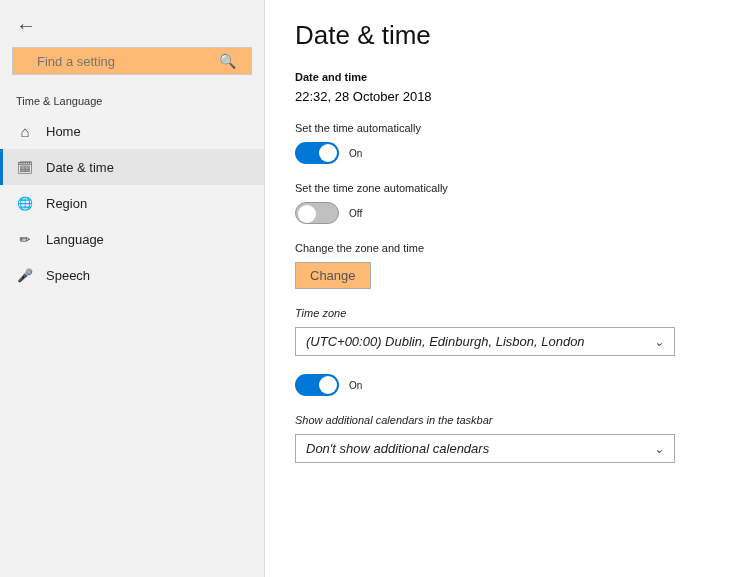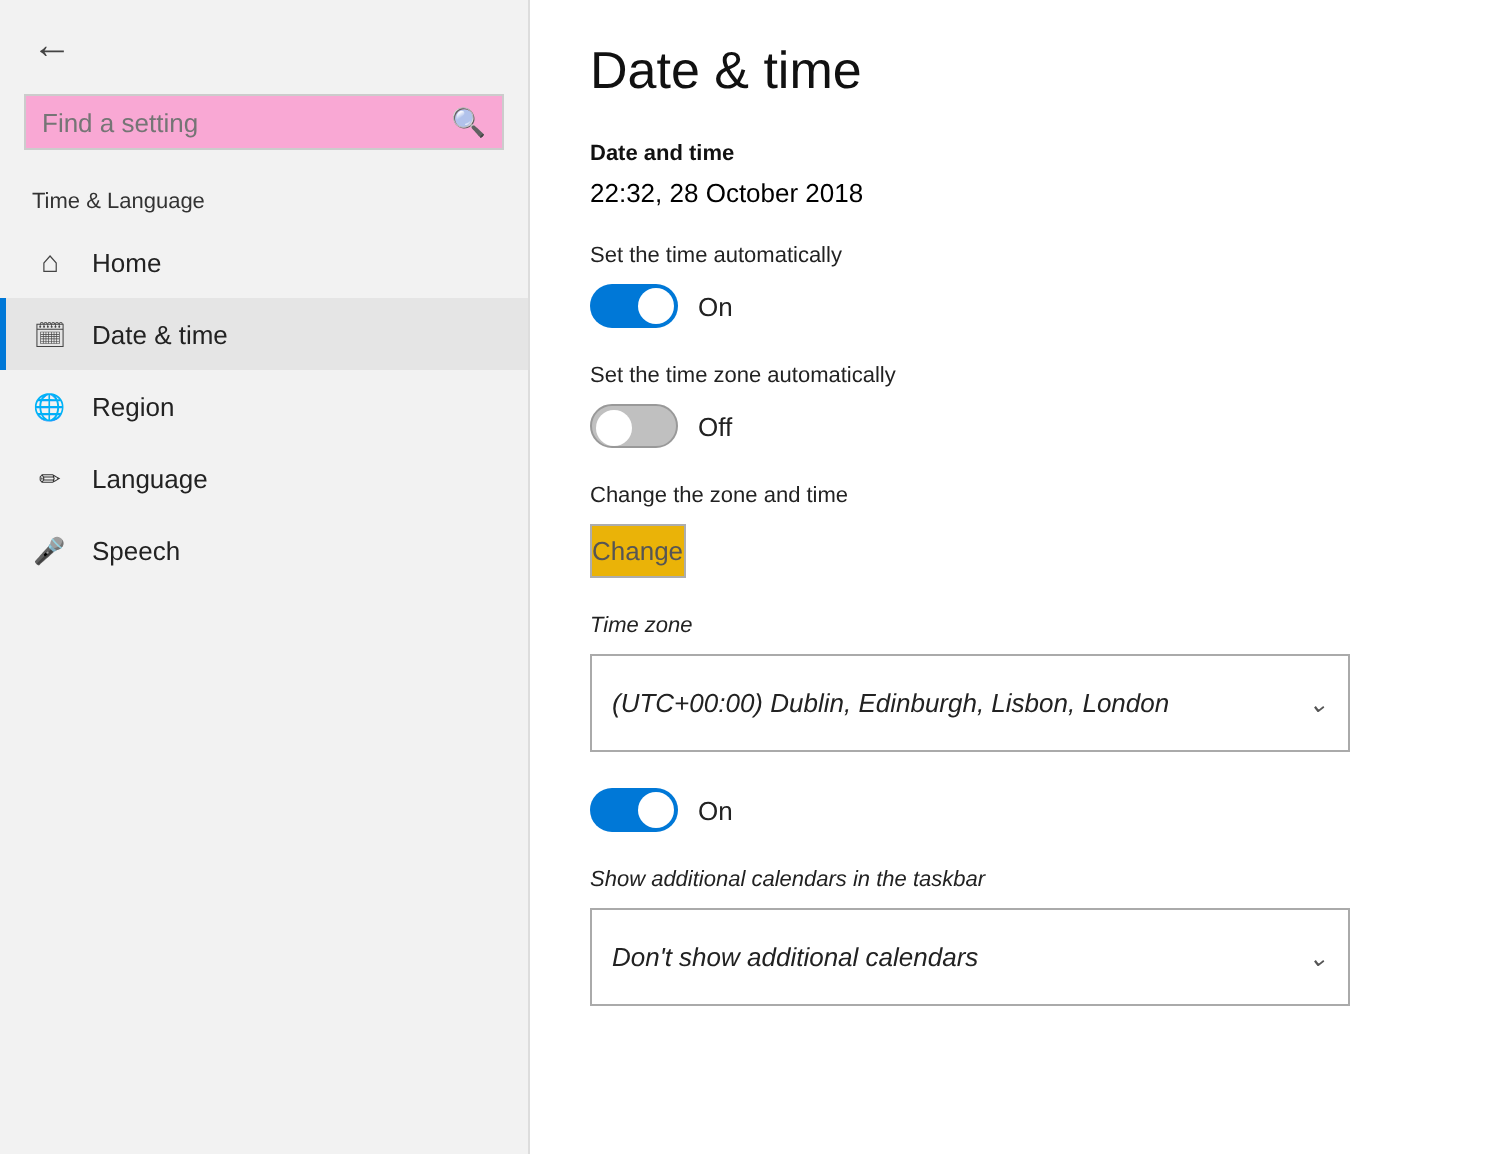--- a/index.html
+++ b/index.html
@@ -34,9 +34,9 @@
       margin: 0 12px 12px 12px;
       display: flex;
       align-items: center;
-      background: #f9a8d4;
+      background: #fdba74;
       border: 1px solid #ccc;
-      padding: 5px 8px;
+      padding: 5px 24px;
       gap: 6px;
     }
 

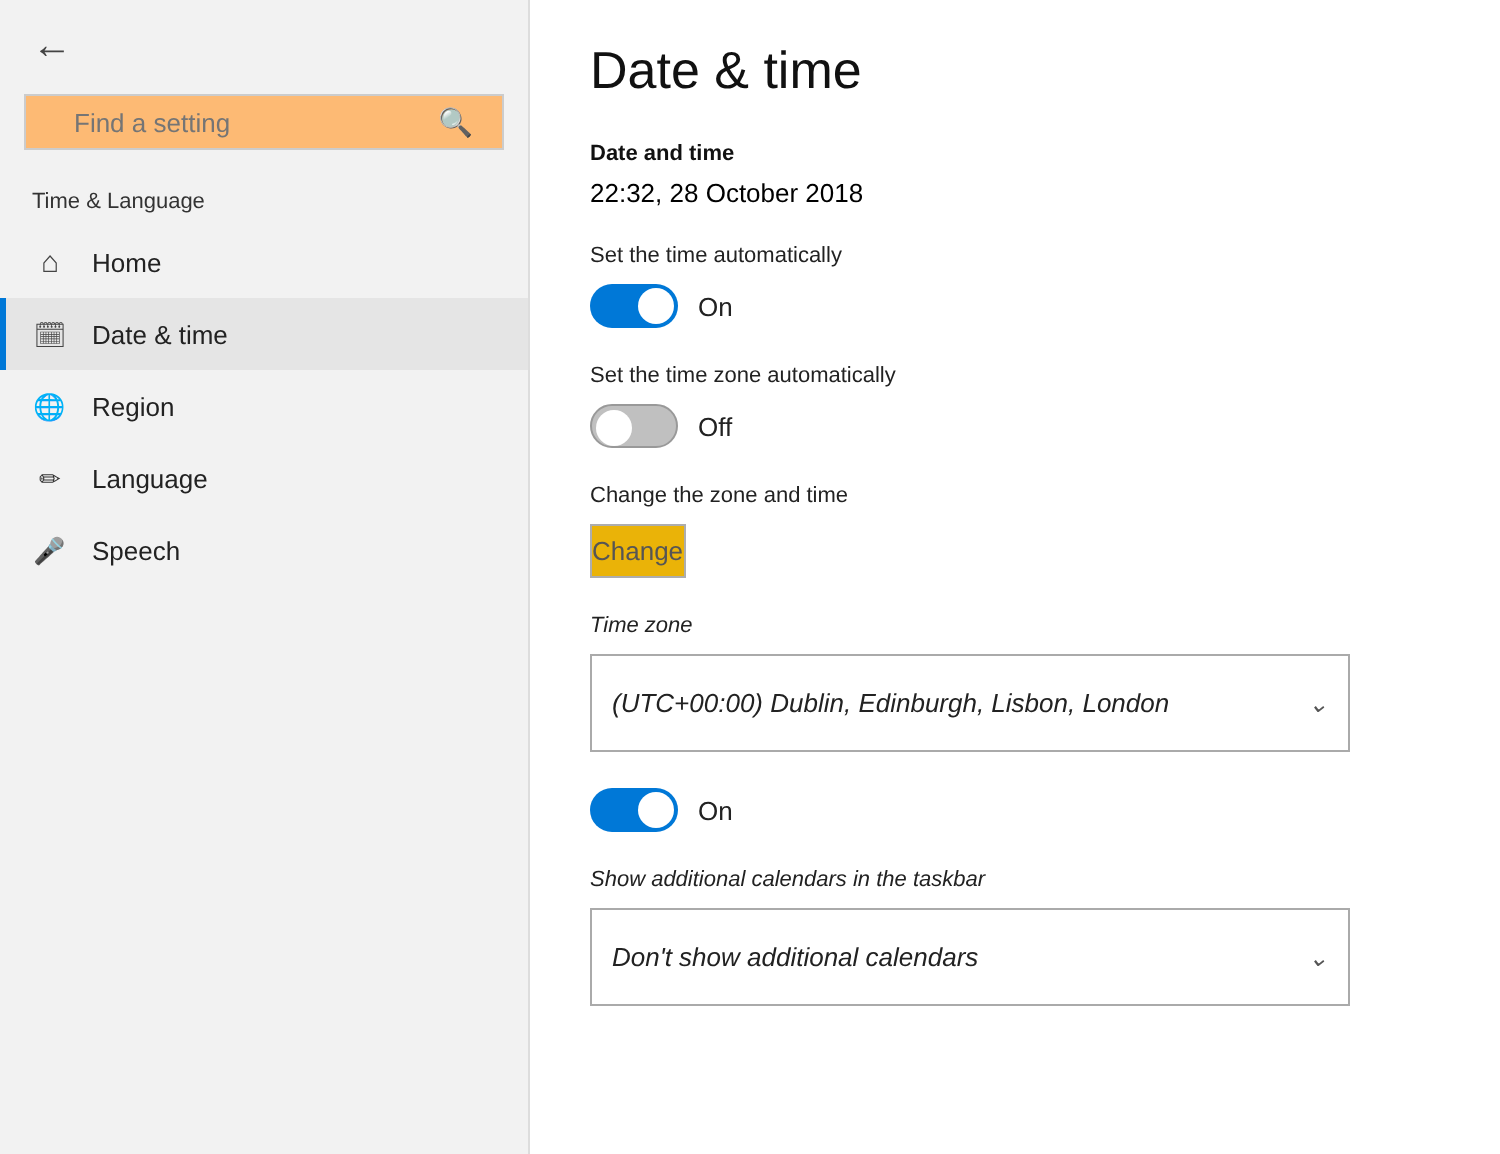--- a/index.html
+++ b/index.html
@@ -181,7 +181,7 @@
     }
 
     .toggle-state-label {
-      font-size: 13px;
+      font-size: 10px;
       color: #222;
     }
 

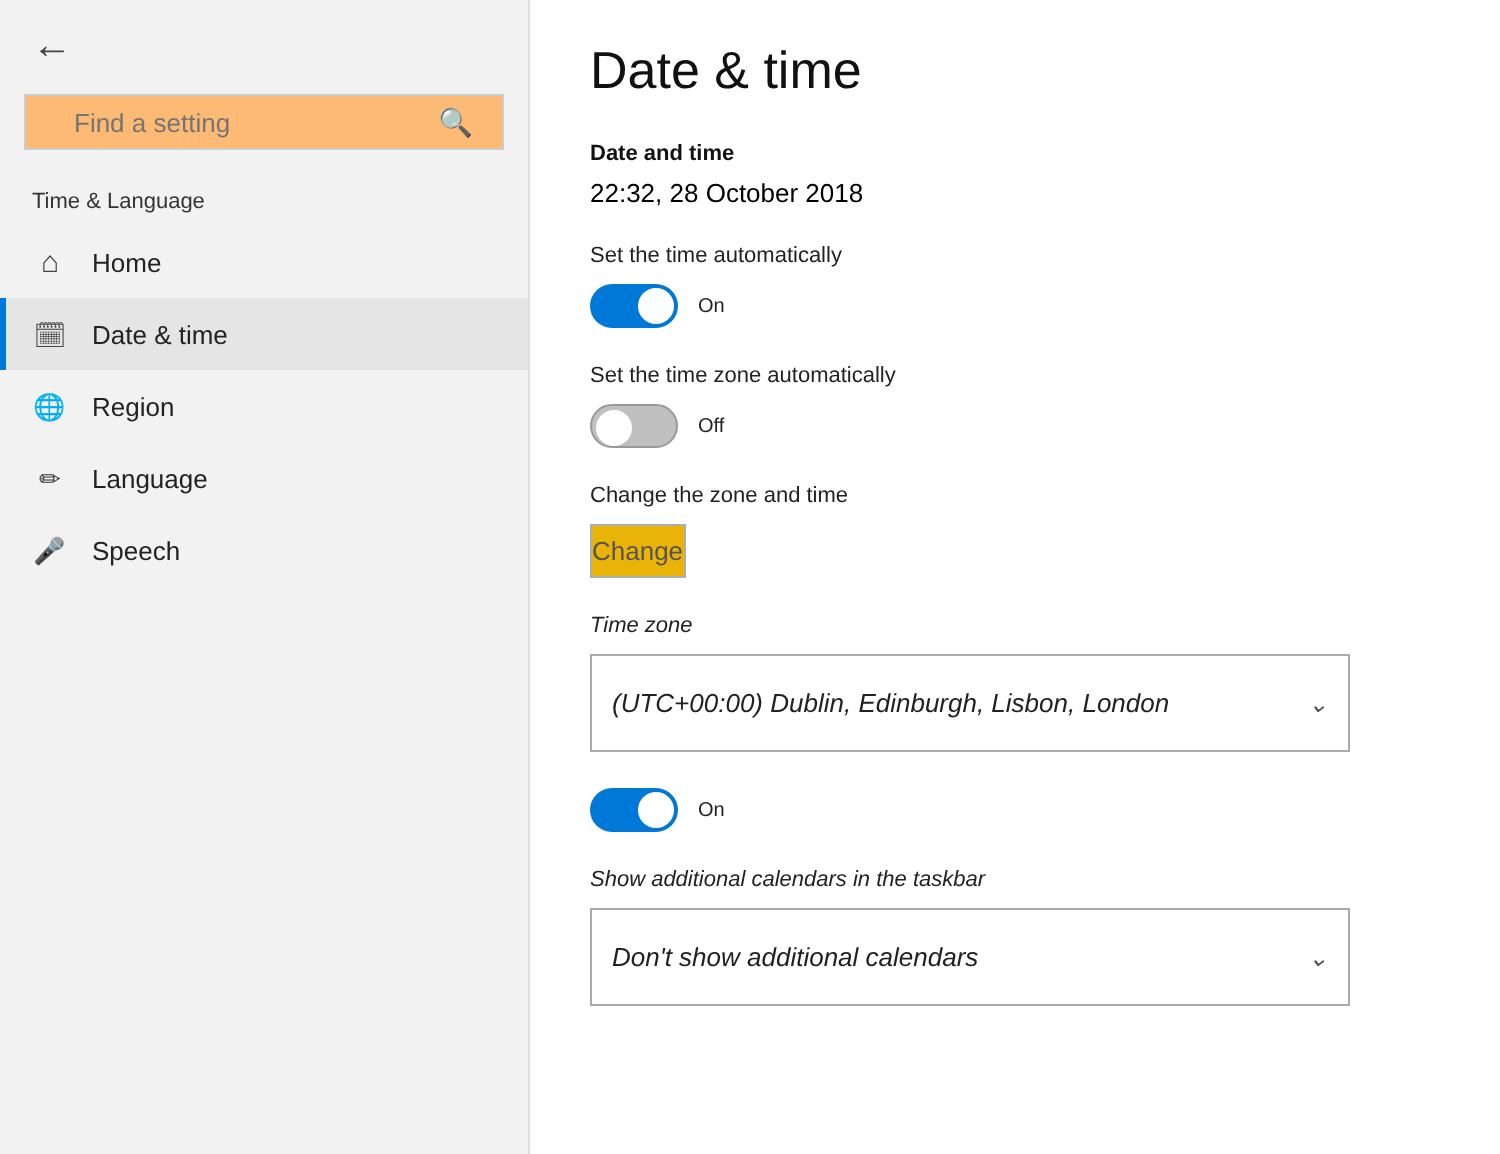--- a/index.html
+++ b/index.html
@@ -187,8 +187,8 @@
 
     .change-btn {
       display: inline-block;
-      padding: 5px 0;
-      background: #eab308;
+      padding: 5px 14px;
+      background: #fdba74;
       border: 1px solid #adadad;
       font-size: 13px;
       color: #555;

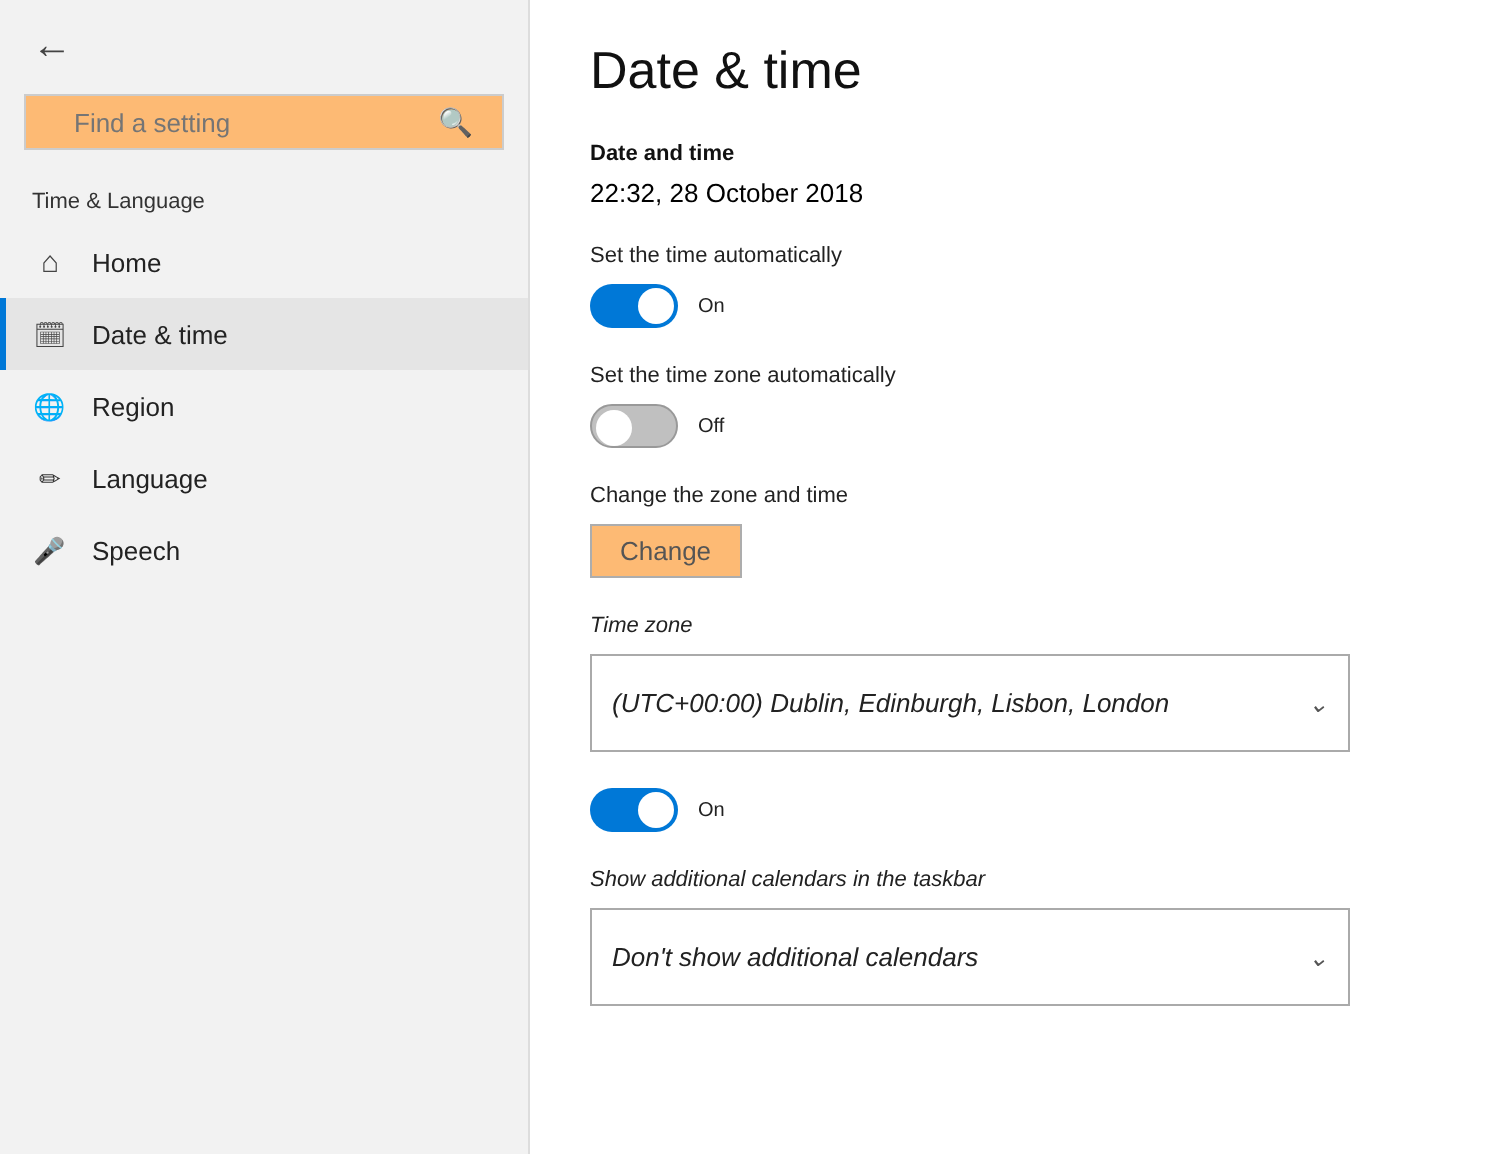--- a/index.html
+++ b/index.html
@@ -207,7 +207,7 @@
       align-items: center;
       justify-content: space-between;
       border: 1px solid #aaa;
-      padding: 16px 10px;
+      padding: 6px 10px;
       font-size: 13px;
       color: #222;
       background: #fff;

